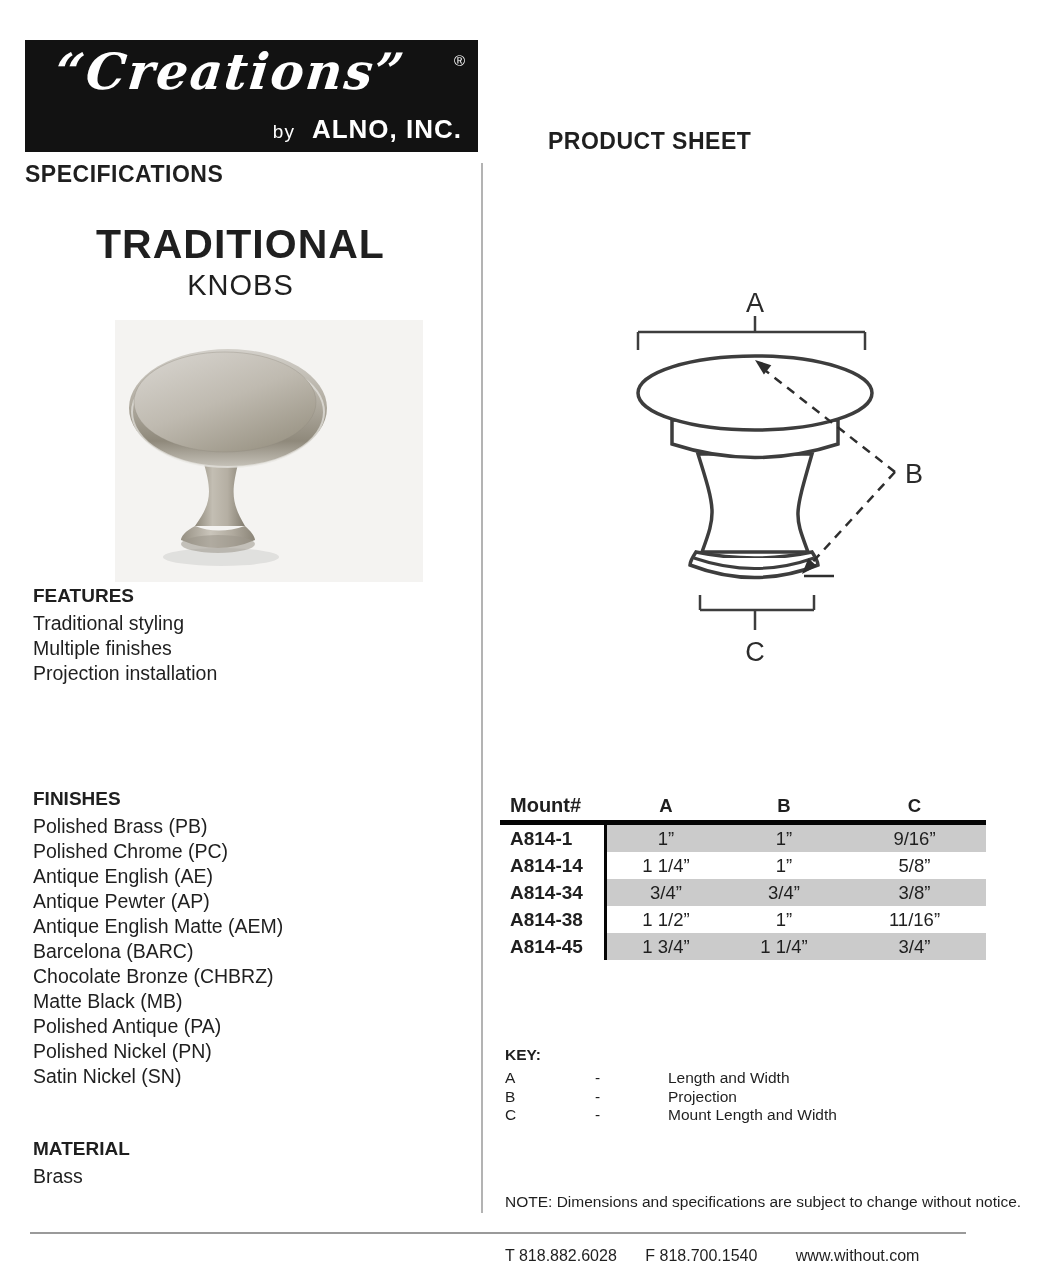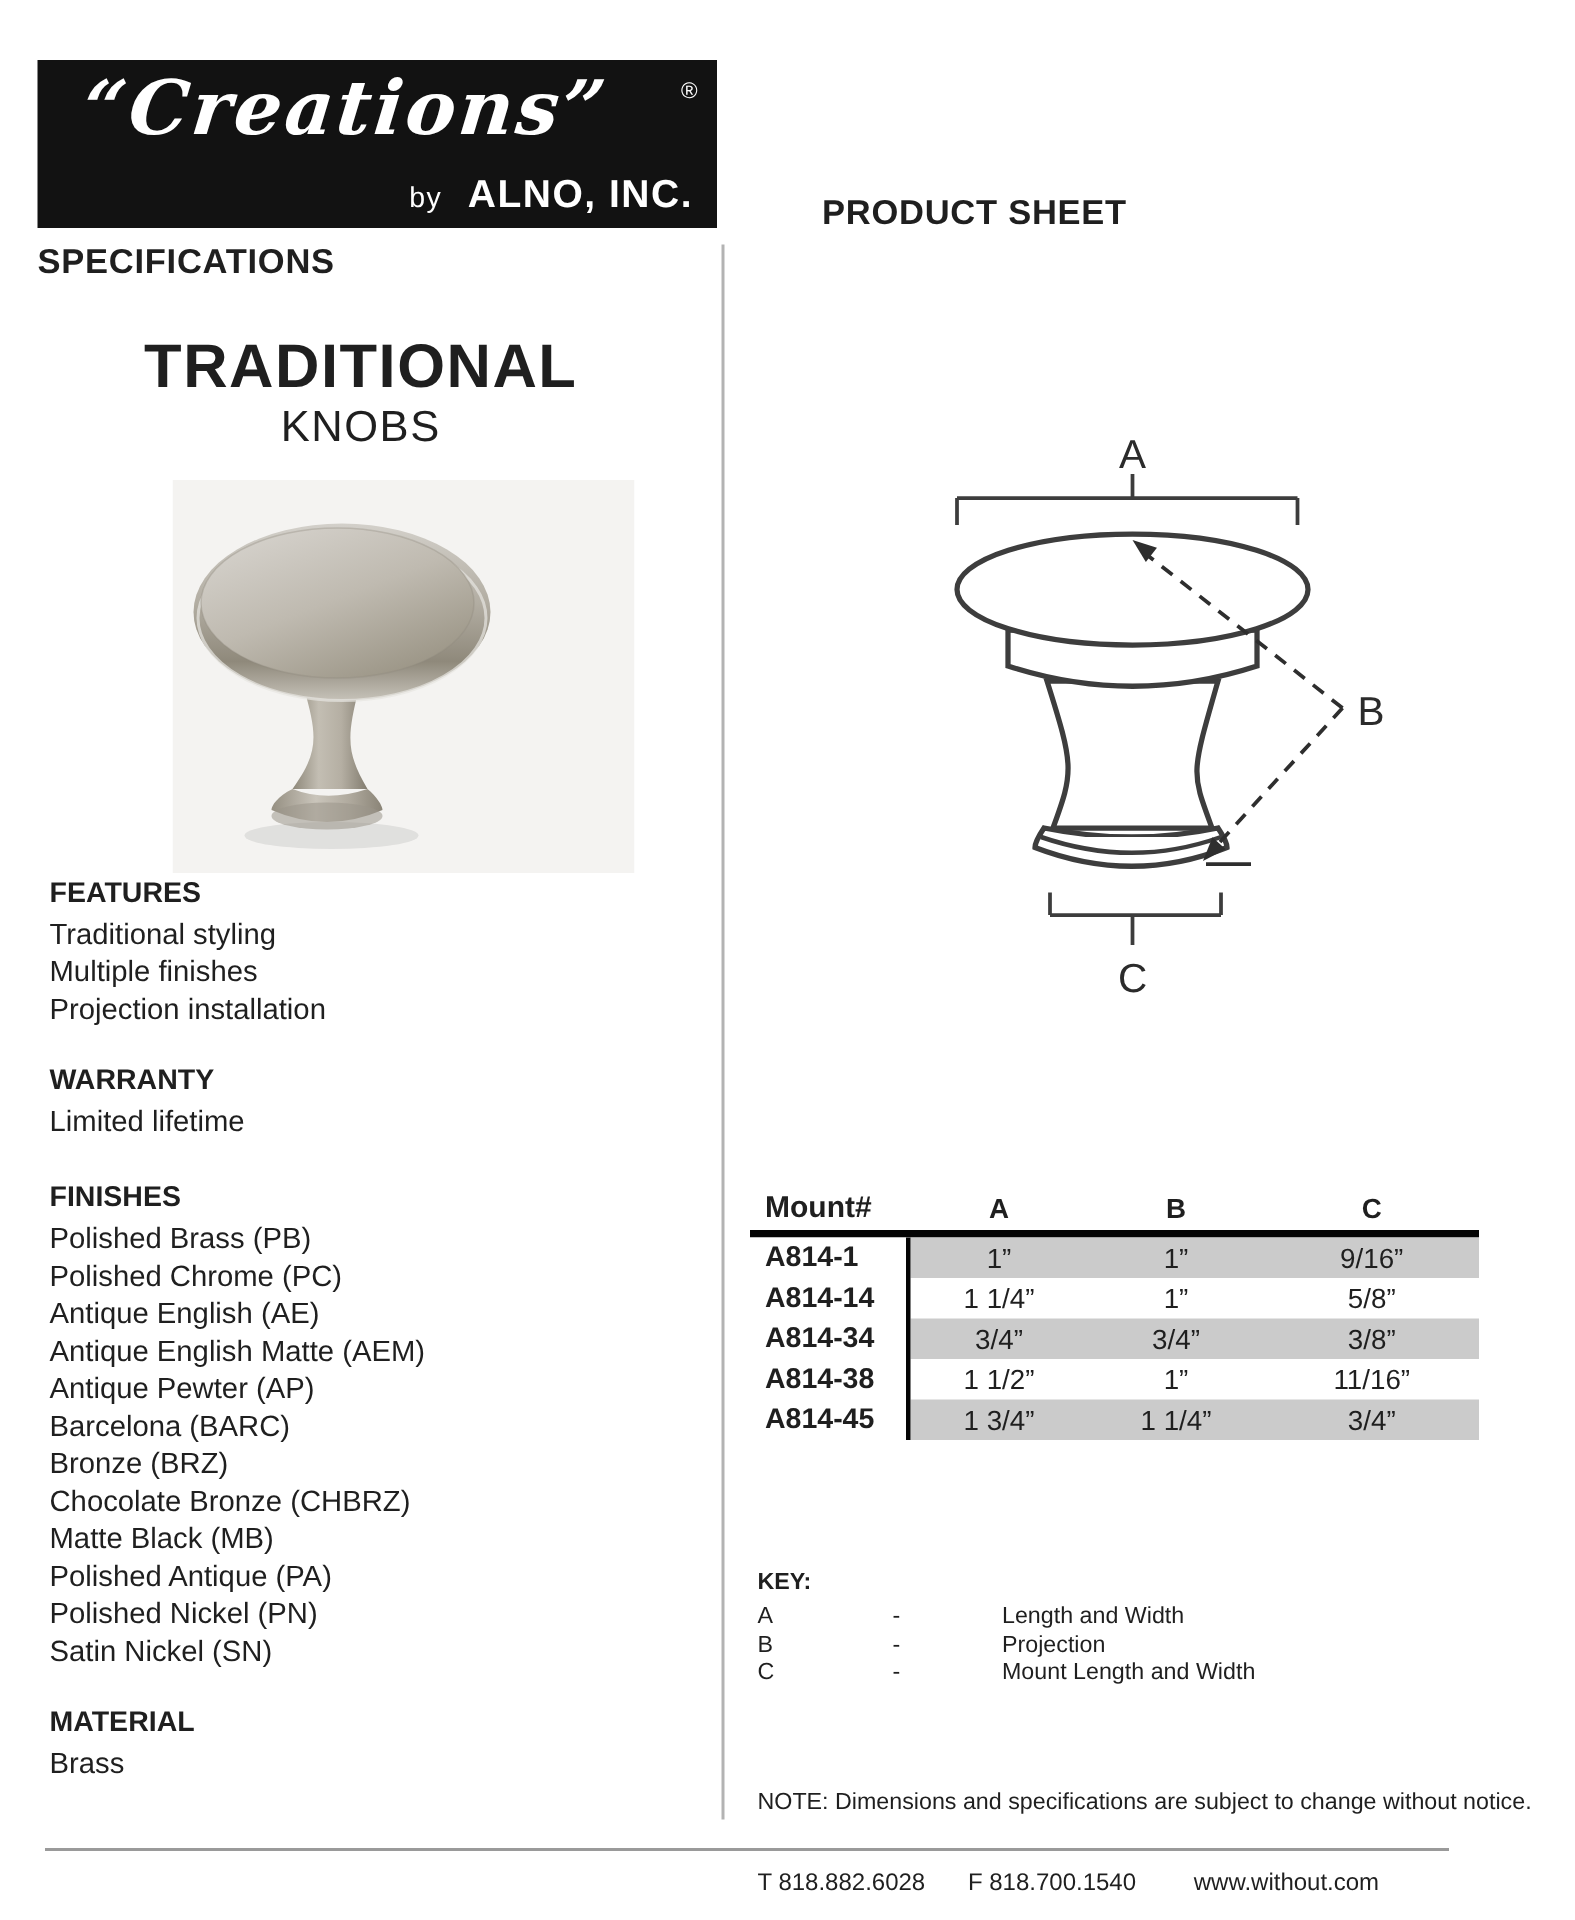--- a/index.html
+++ b/index.html
@@ -128,10 +128,6 @@
     <div>Projection installation</div>
   </div>
 
-  <div class="sec sec-warranty">
-    <div class="sec-h">WARRANTY</div>
-    <div>Limited lifetime</div>
-  </div>
 
   <div class="sec sec-finishes">
     <div class="sec-h">FINISHES</div>

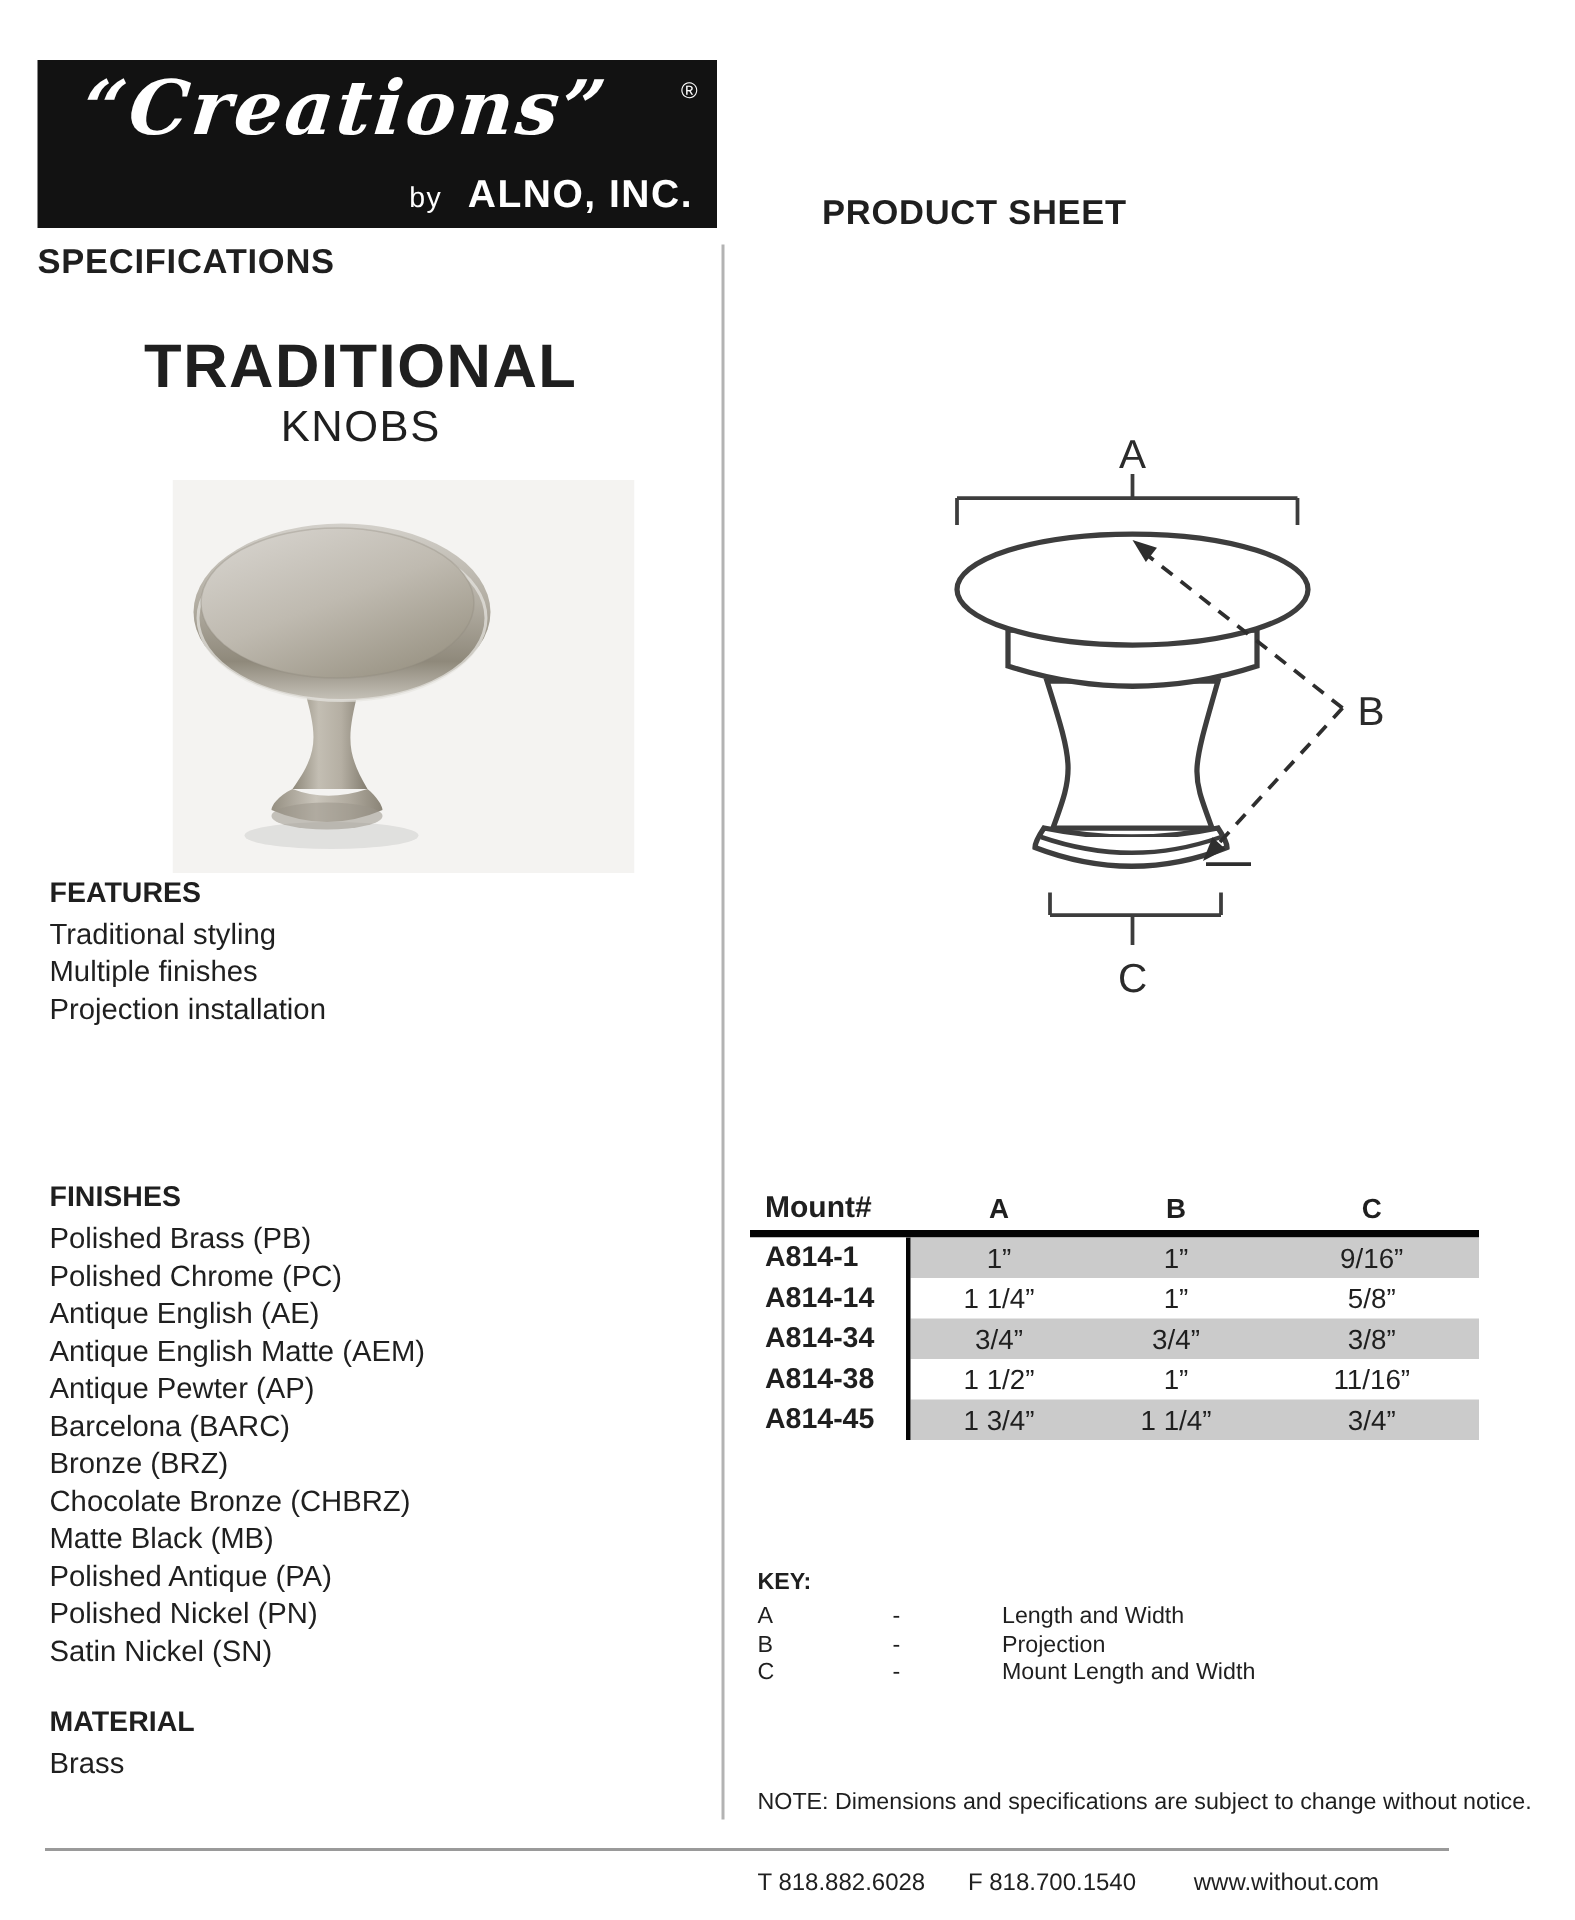--- a/index.html
+++ b/index.html
@@ -134,8 +134,8 @@
     <div>Polished Brass (PB)</div>
     <div>Polished Chrome (PC)</div>
     <div>Antique English (AE)</div>
+    <div>Antique Pewter (AP)</div>
     <div>Antique English Matte (AEM)</div>
-    <div>Antique Pewter (AP)</div>
     <div>Barcelona (BARC)</div>
     <div>Bronze (BRZ)</div>
     <div>Chocolate Bronze (CHBRZ)</div>

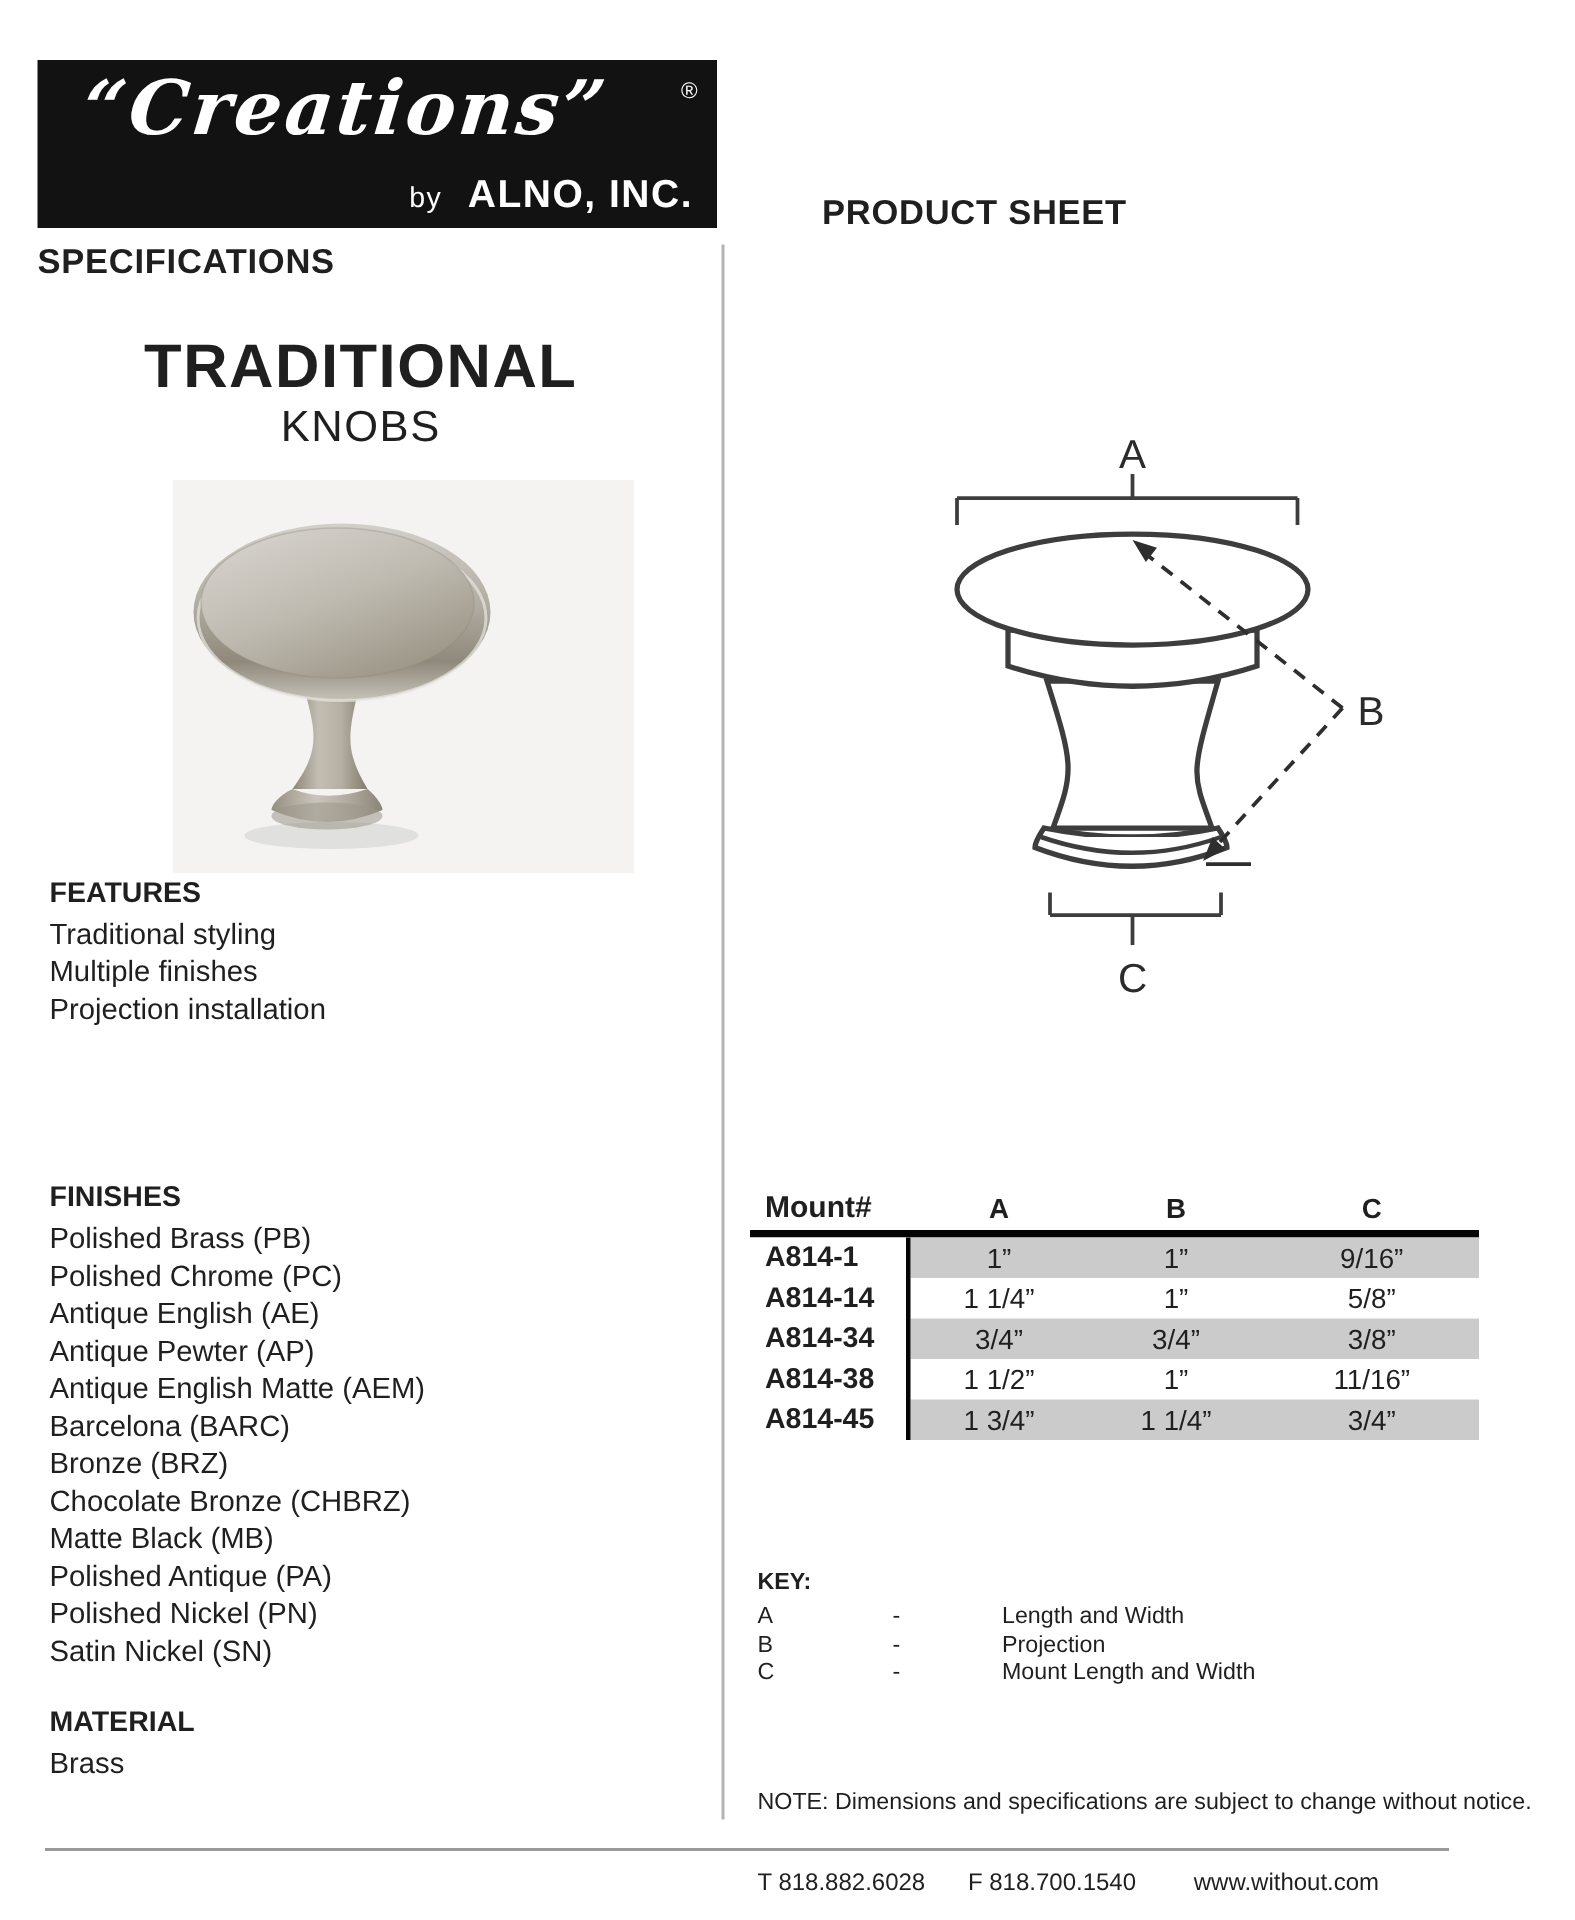--- a/index.html
+++ b/index.html
@@ -137,7 +137,6 @@
     <div>Antique Pewter (AP)</div>
     <div>Antique English Matte (AEM)</div>
     <div>Barcelona (BARC)</div>
-    <div>Bronze (BRZ)</div>
     <div>Chocolate Bronze (CHBRZ)</div>
     <div>Matte Black (MB)</div>
     <div>Polished Antique (PA)</div>

